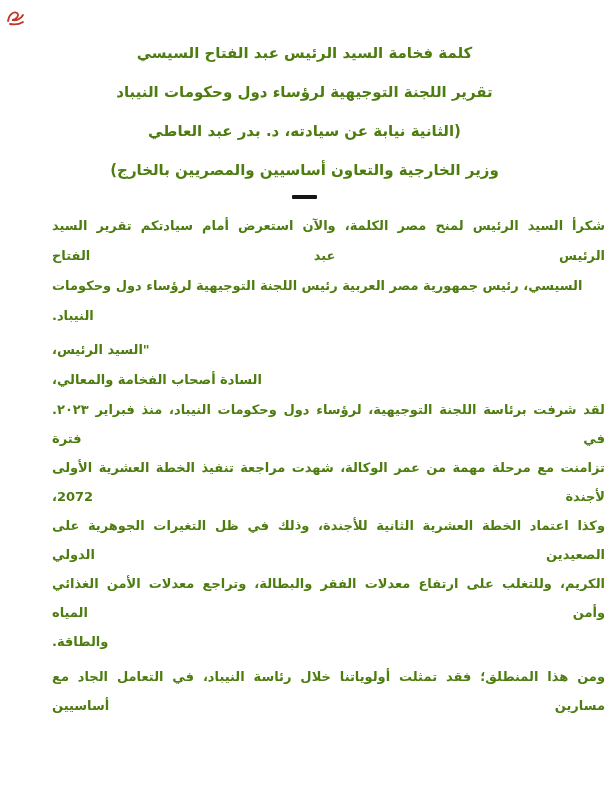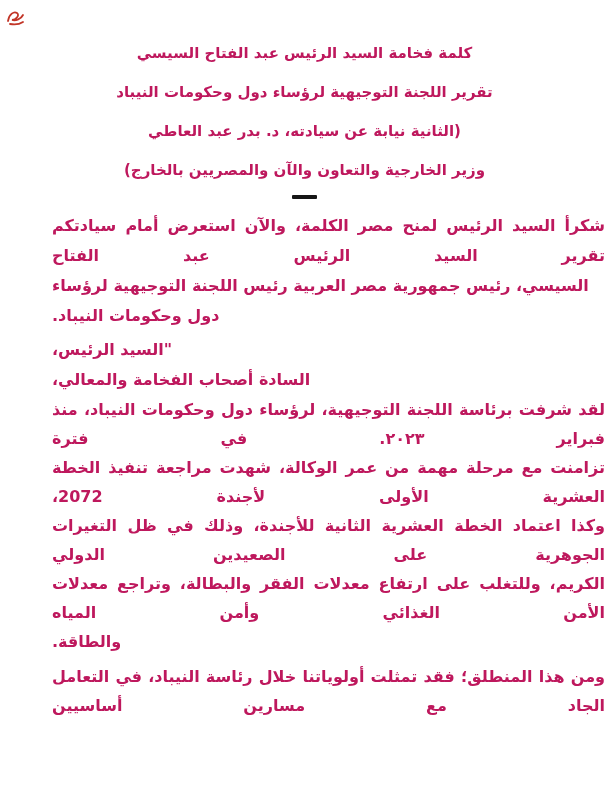--- a/index.html
+++ b/index.html
@@ -11,7 +11,7 @@
     overflow:hidden;
     font-family:"DejaVu Sans",sans-serif;
     font-weight:bold;
-    color:#be185d;
+    color:#4d7c0f;
     direction:rtl;
   }
   .red-mark{position:absolute;top:7px;left:6px;width:20px;height:20px;}

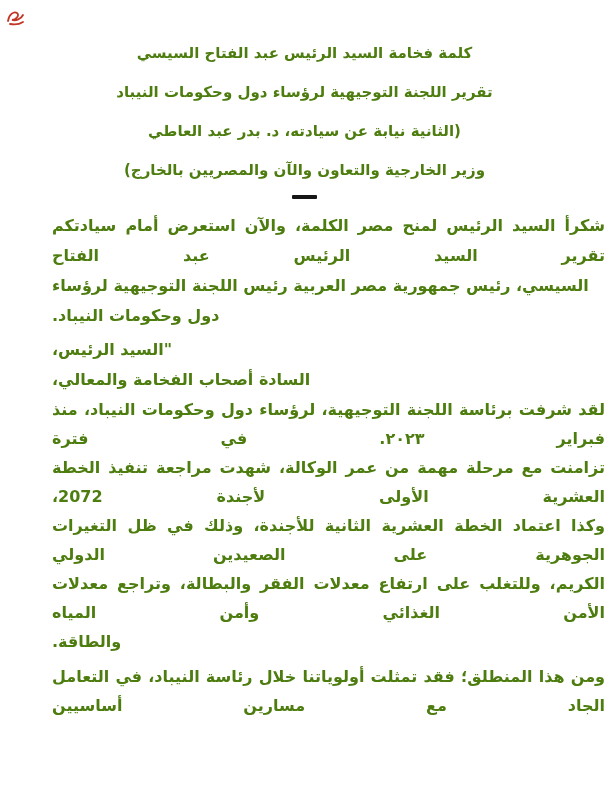--- a/index.html
+++ b/index.html
@@ -64,7 +64,7 @@
     <div class="hline">كلمة فخامة السيد الرئيس عبد الفتاح السيسي</div>
     <div class="hline">تقرير اللجنة التوجيهية لرؤساء دول وحكومات النيباد</div>
     <div class="hline">(الثانية نيابة عن سيادته، د. بدر عبد العاطي</div>
-    <div class="hline">وزير الخارجية والتعاون والآن والمصريين بالخارج)</div>
+    <div class="hline">وزير الخارجية والتعاون أساسيين والمصريين بالخارج)</div>
   </div>
 
   <div class="sep-bar"></div>

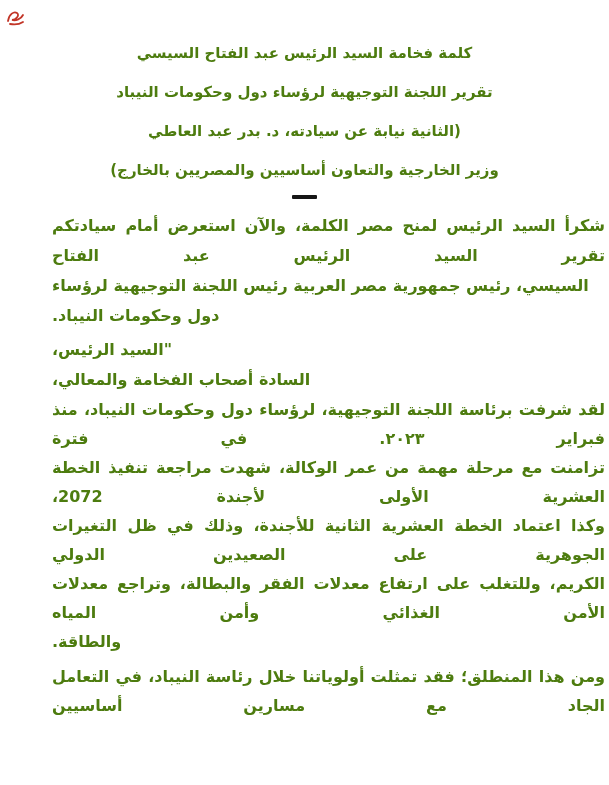--- a/index.html
+++ b/index.html
@@ -39,7 +39,7 @@
   .doc-body{padding-right:4px;padding-left:52px;}
   .line{
     line-height:30px;
-    font-size:16px;
+    font-size:13px;
     direction:rtl;
   }
   .jline{ text-align:justify; text-align-last:justify; }

